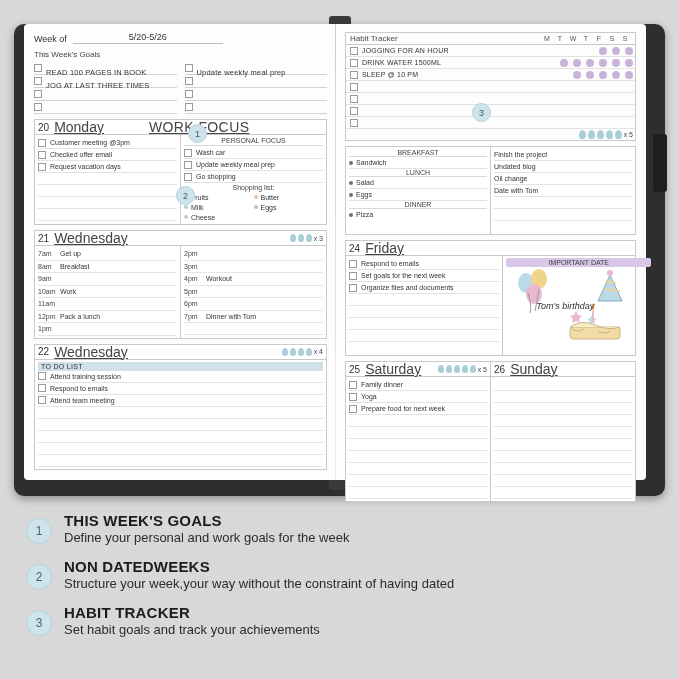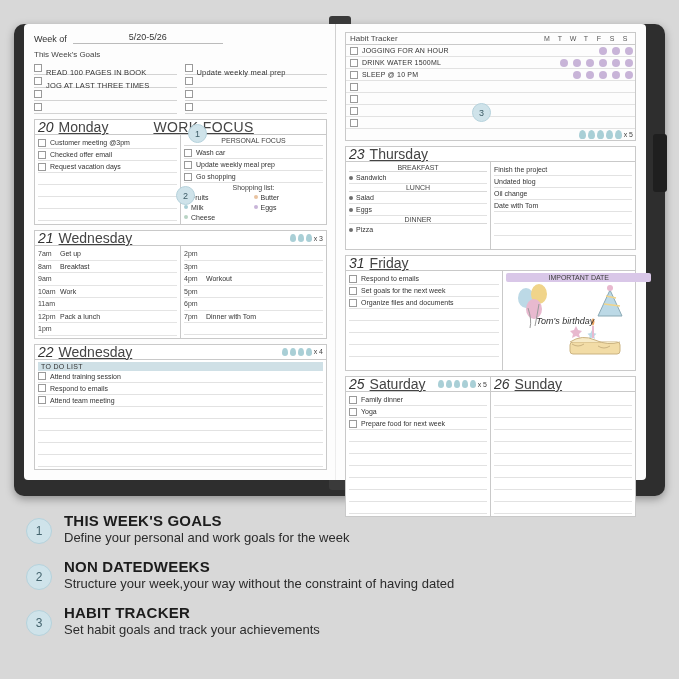--- a/index.html
+++ b/index.html
@@ -70,7 +70,7 @@
     display:flex;align-items:center;gap:5px;
     border-bottom:1px solid #c9c9c9;padding:1px 3px;height:12px;
   }
-  .day-num{font-size:14px;color:#333;font-weight:normal;font-style:italic;}
+  .day-num{font-size:10px;color:#333;font-weight:normal;}
   .day-name{font-size:14px;color:#444;text-decoration:underline;}
   .day-body{display:flex;}
   .col{flex:1;padding:2px 3px;}

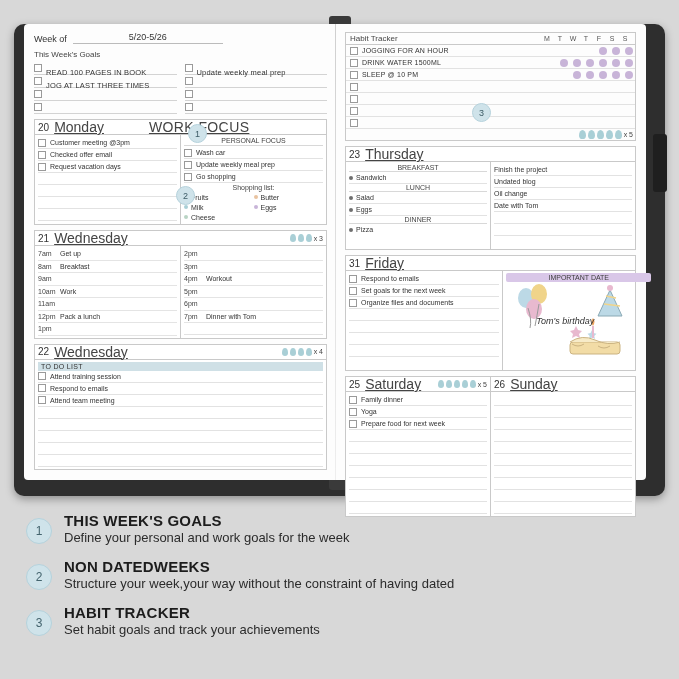--- a/index.html
+++ b/index.html
@@ -469,10 +469,6 @@
       </div>
 
       <div class="day">
-        <div class="day-head">
-          <span class="day-num">23</span>
-          <span class="day-name">Thursday</span>
-        </div>
         <div class="day-body">
           <div class="col">
             <div class="meal-title">BREAKFAST</div>

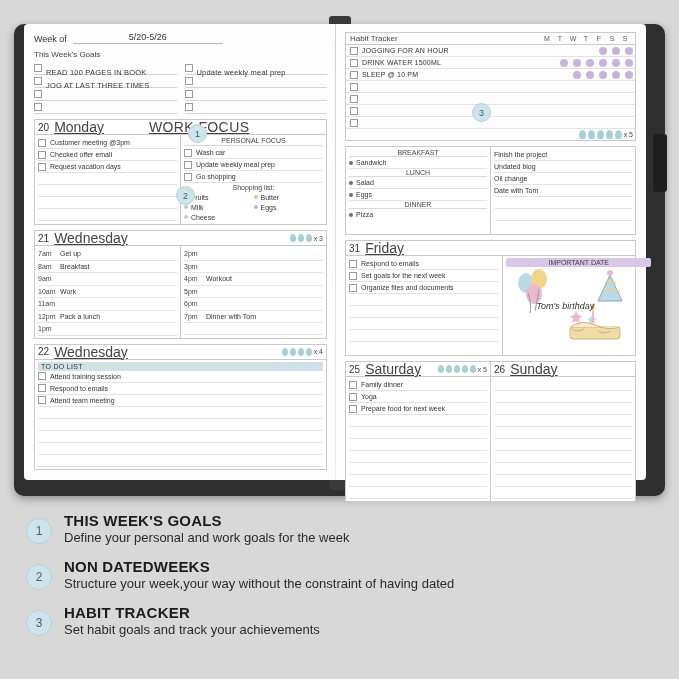--- a/index.html
+++ b/index.html
@@ -513,7 +513,7 @@
 
       <div class="day">
         <div class="day-head">
-          <span class="day-num">31</span>
+          <span class="day-num">24</span>
           <span class="day-name">Friday</span>
         </div>
         <div class="day-body">

